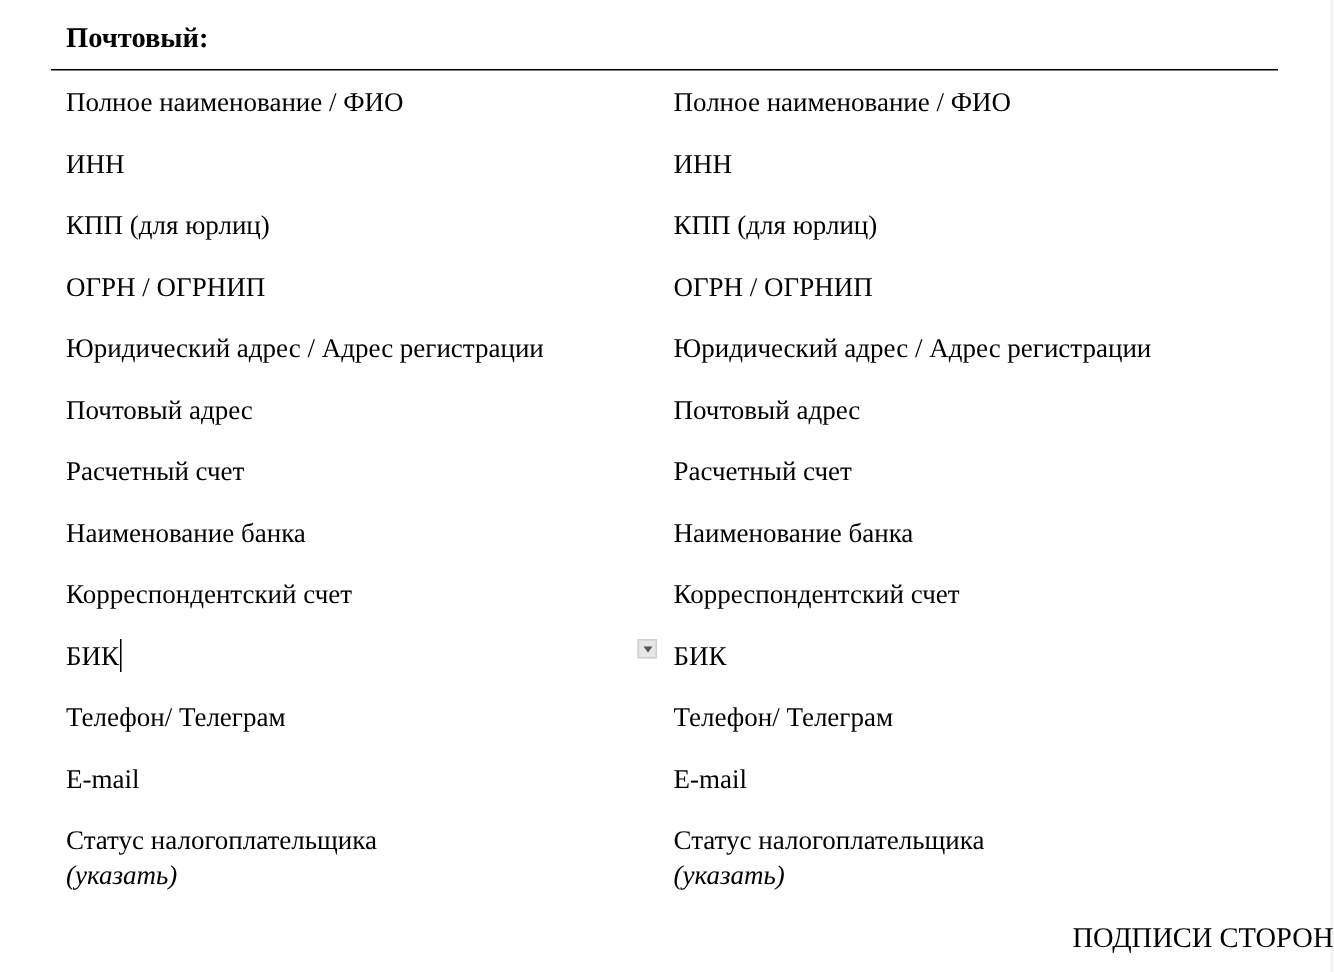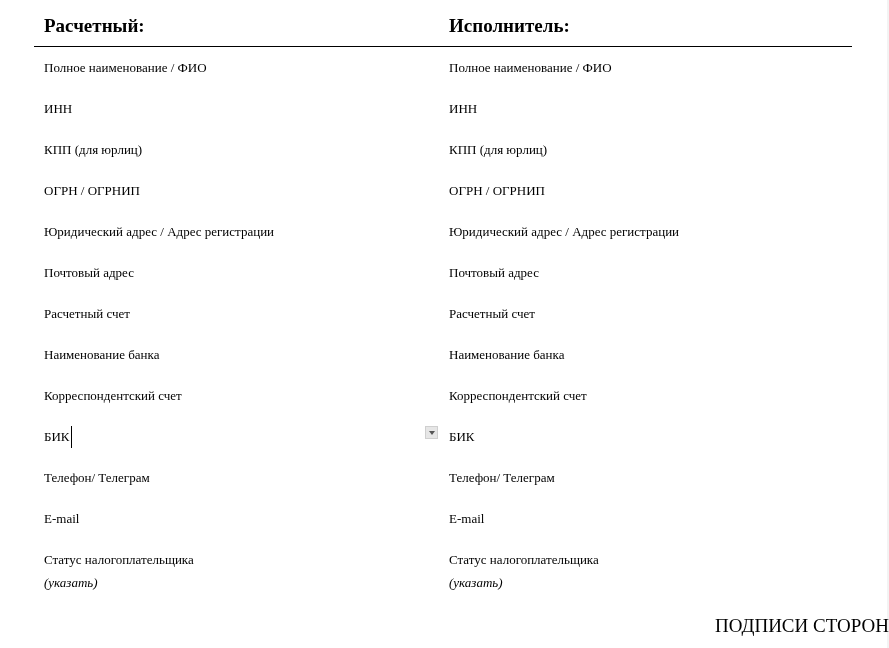--- a/index.html
+++ b/index.html
@@ -104,7 +104,7 @@
 
 <div class="doc">
   <div class="header-row">
-    <div class="header-cell col-left">Расчетный:</div>
+    <div class="header-cell col-left">Почтовый:</div>
     <div class="header-cell col-right">Исполнитель:</div>
   </div>
 

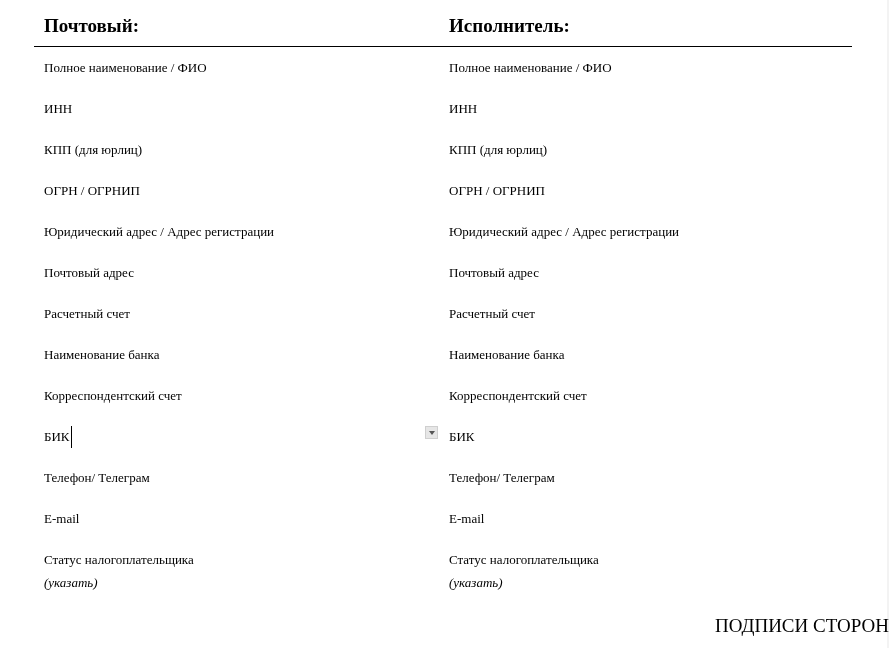--- a/index.html
+++ b/index.html
@@ -105,7 +105,6 @@
 <div class="doc">
   <div class="header-row">
     <div class="header-cell col-left">Почтовый:</div>
-    <div class="header-cell col-right">Исполнитель:</div>
   </div>
 
   <div class="field-row">

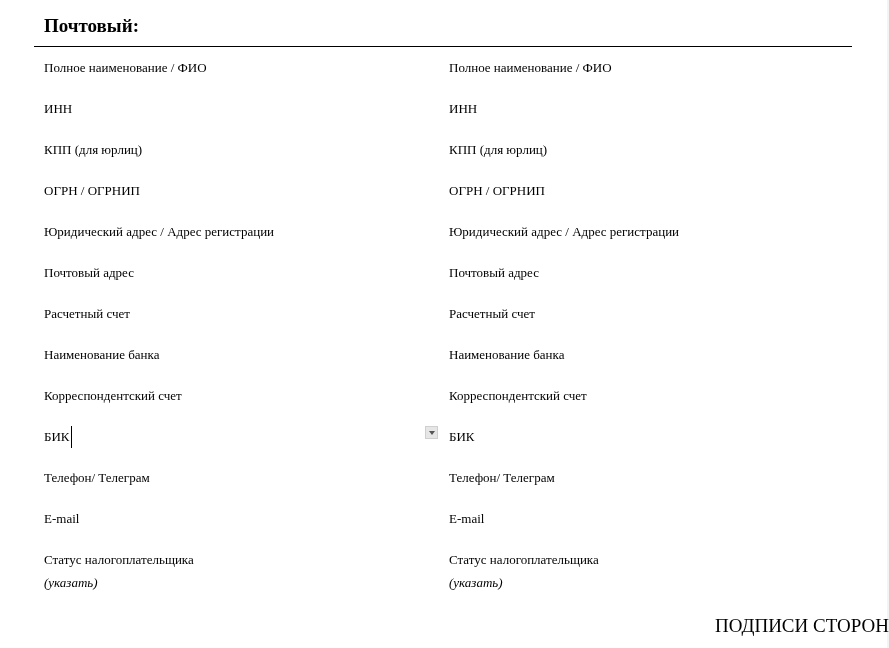--- a/index.html
+++ b/index.html
@@ -50,7 +50,7 @@
     .field-cell {
       position: absolute;
       top: 10px;
-      font-size: 13px;
+      font-size: 18px;
       line-height: 22px;
       white-space: nowrap;
     }

